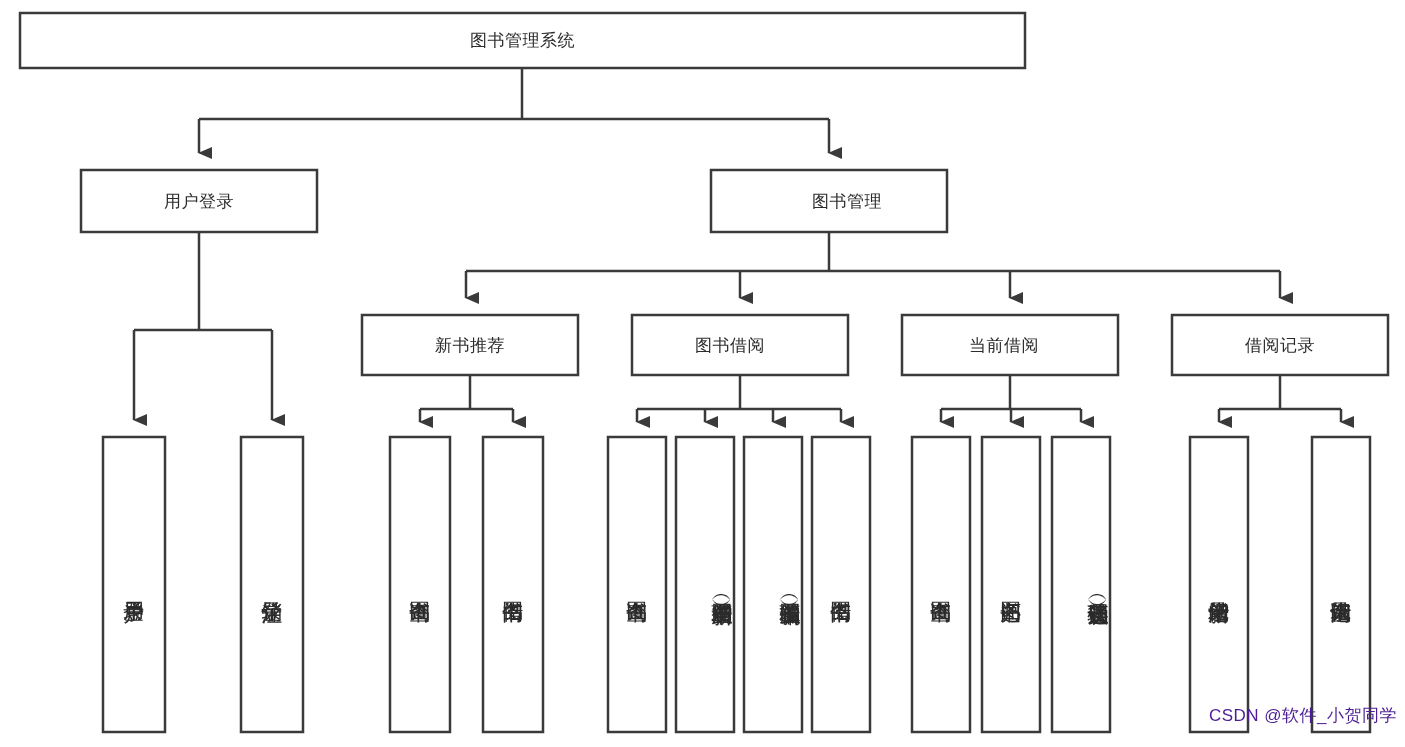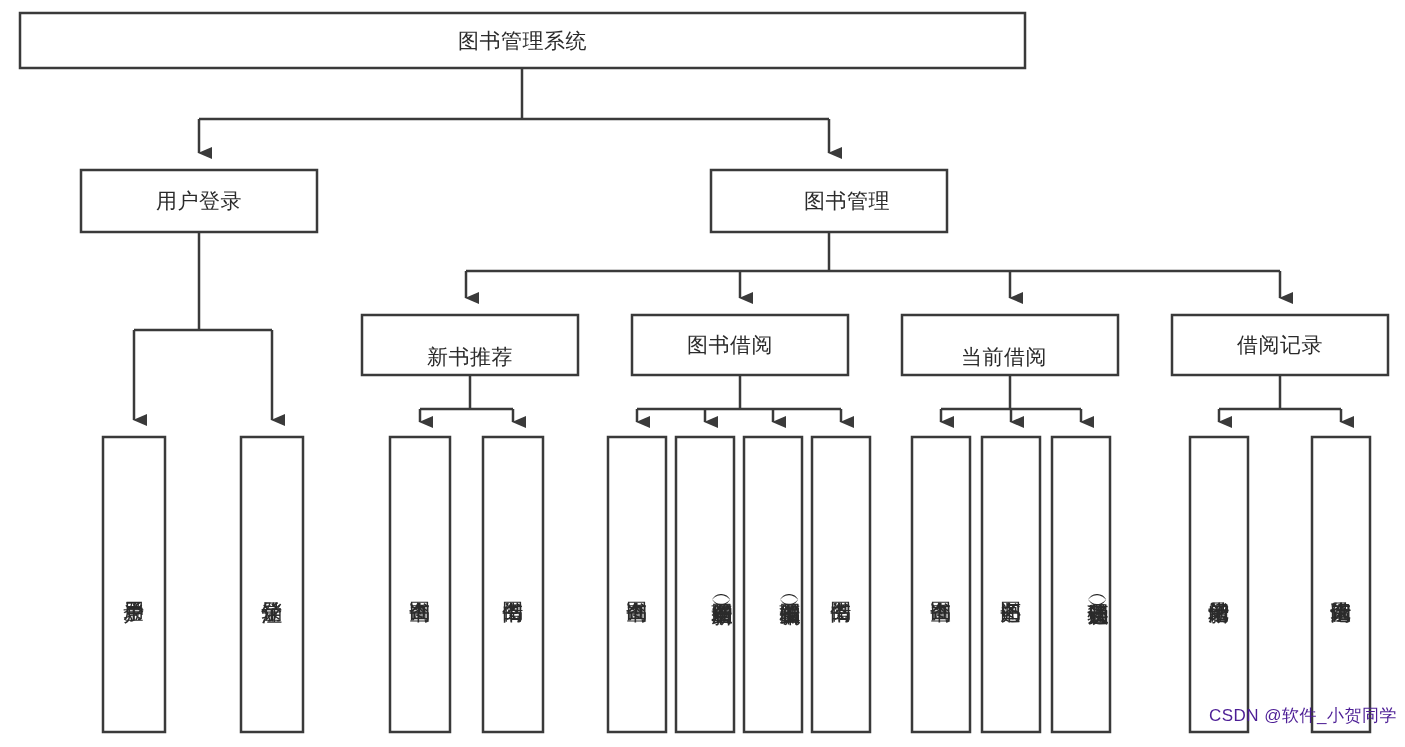--- a/index.html
+++ b/index.html
@@ -47,7 +47,7 @@
     align-items: center;
     justify-content: center;
     color: #2b2b2b;
-    font-size: 21px;
+    font-size: 17px;
     letter-spacing: 0.5px;
     white-space: nowrap;
     pointer-events: none;

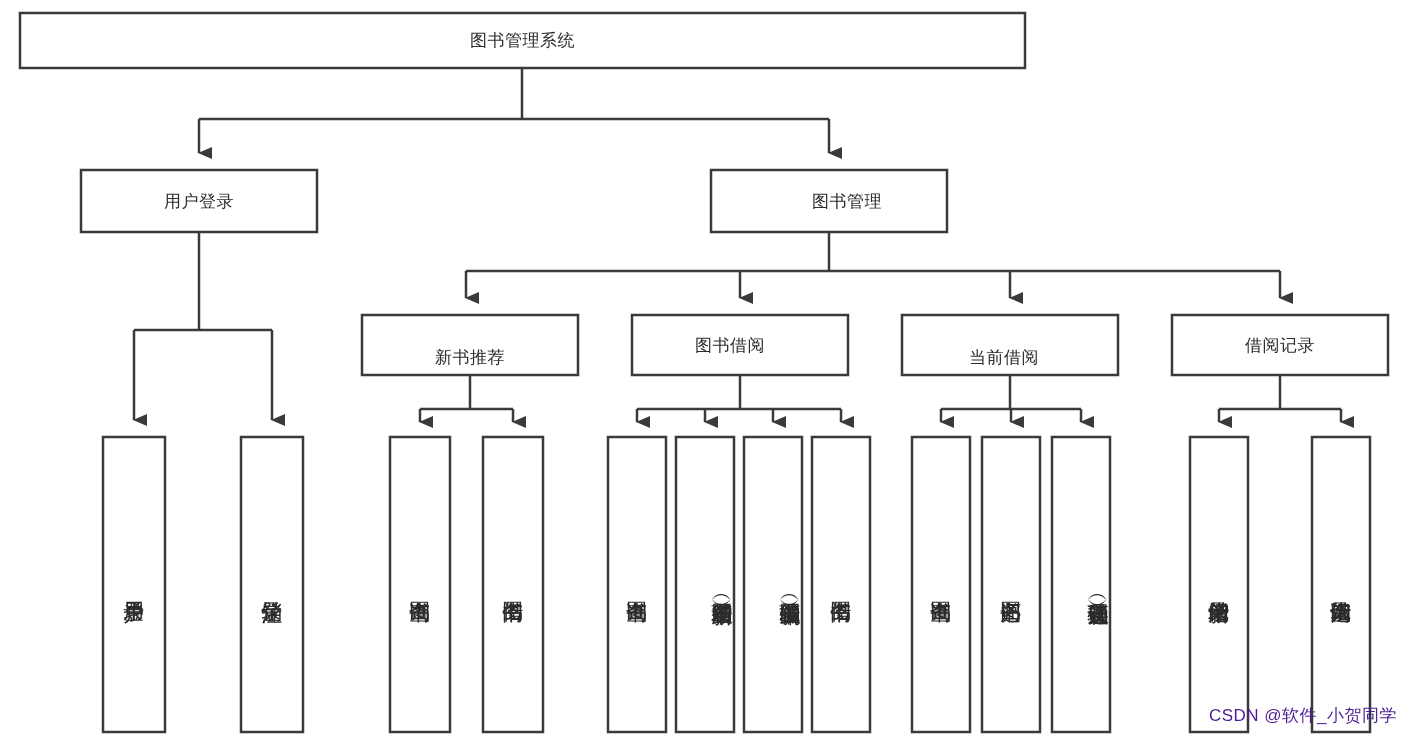--- a/index.html
+++ b/index.html
@@ -174,7 +174,7 @@
   <div class="node-label-h" style="left:81px; top:170px; width:236px; height:62px;">用户登录</div>
   <div class="node-label-h" style="left:711px; top:170px; width:236px; height:62px;margin-left:18px;">图书管理</div>
 
-  <div class="node-label-h" style="left:362px; top:315px; width:216px; height:60px;margin-top:12px;">新书推荐</div>
+  <div class="node-label-h" style="left:362px; top:315px; width:216px; height:60px;">新书推荐</div>
   <div class="node-label-h" style="left:632px; top:315px; width:196px; height:60px;">图书借阅</div>
   <div class="node-label-h" style="left:902px; top:327px; width:204px; height:60px;">当前借阅</div>
   <div class="node-label-h" style="left:1172px; top:315px; width:216px; height:60px;">借阅记录</div>

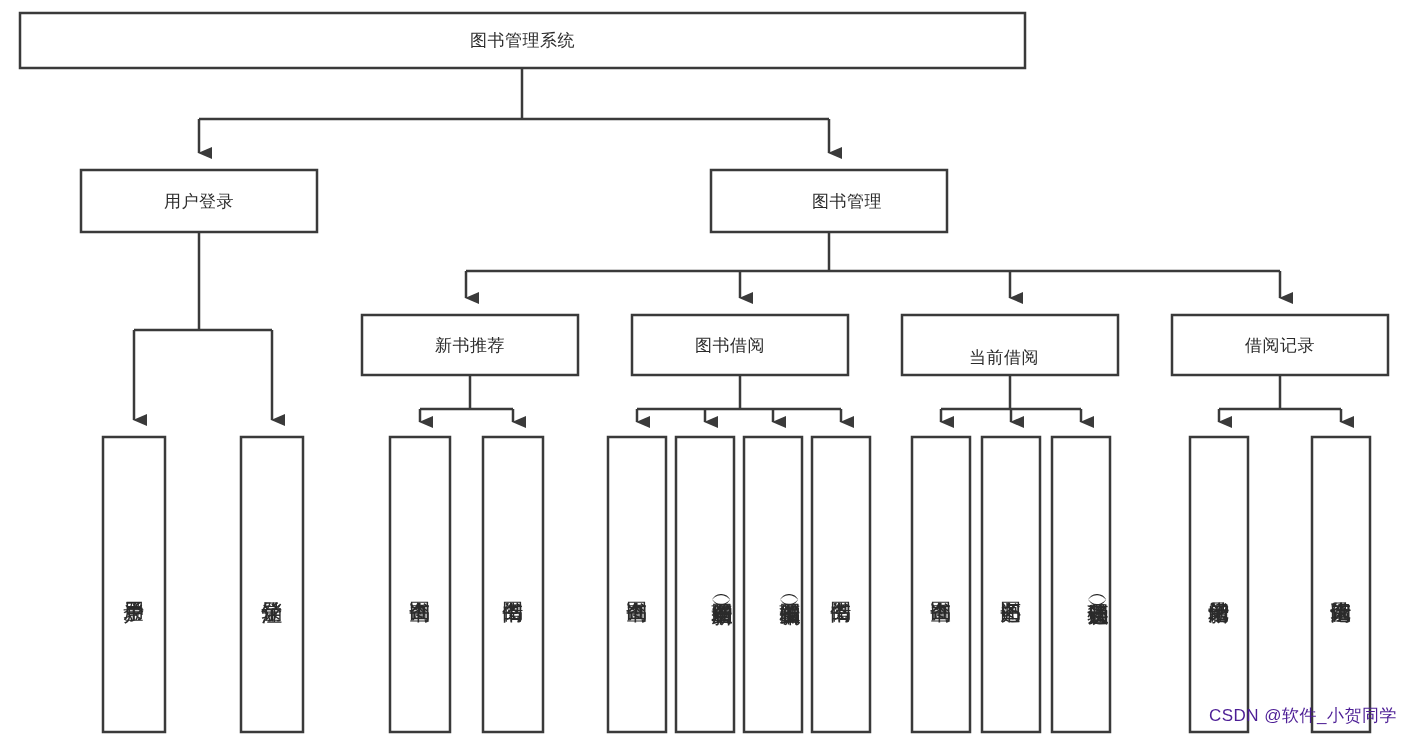--- a/index.html
+++ b/index.html
@@ -176,7 +176,7 @@
 
   <div class="node-label-h" style="left:362px; top:315px; width:216px; height:60px;">新书推荐</div>
   <div class="node-label-h" style="left:632px; top:315px; width:196px; height:60px;">图书借阅</div>
-  <div class="node-label-h" style="left:902px; top:327px; width:204px; height:60px;">当前借阅</div>
+  <div class="node-label-h" style="left:902px; top:315px; width:204px; height:60px;">当前借阅</div>
   <div class="node-label-h" style="left:1172px; top:315px; width:216px; height:60px;">借阅记录</div>
 
   <div class="node-label-v center" style="left:103px; top:437px; width:62px; height:295px;">用户登录</div>

